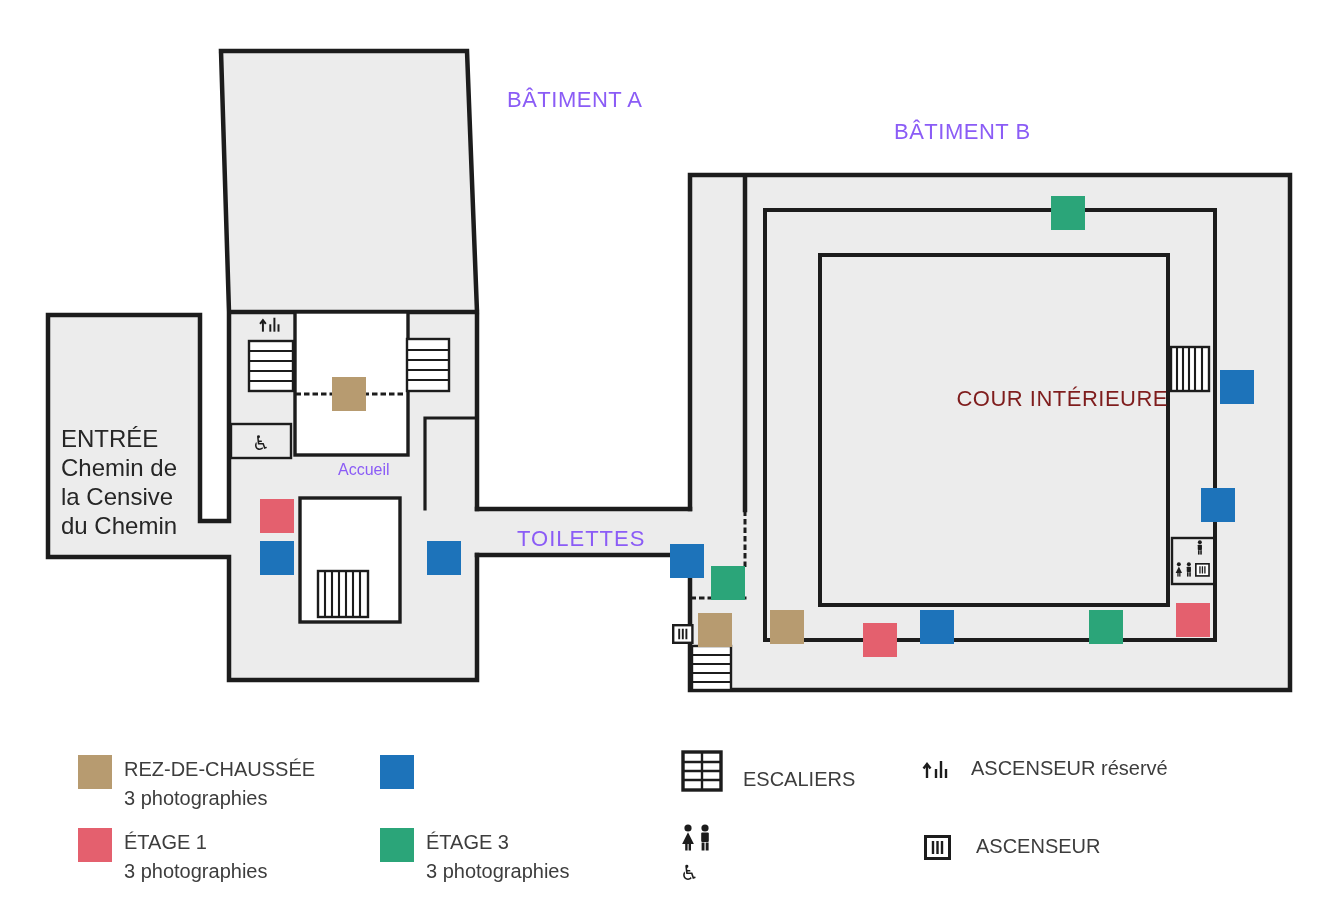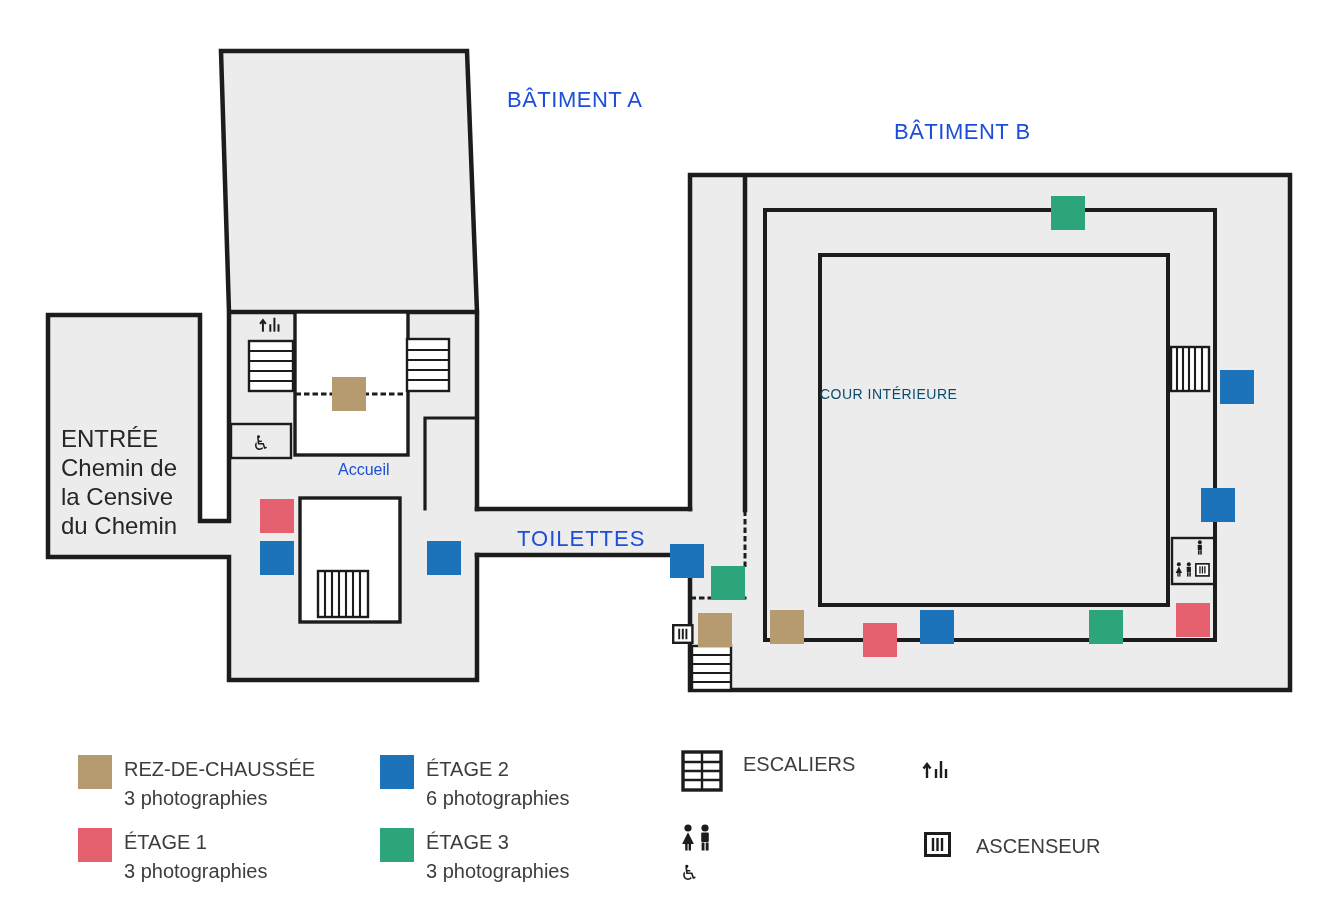--- a/index.html
+++ b/index.html
@@ -21,7 +21,7 @@
   .rung{fill:none;stroke:#1c1c1c;stroke-width:2.1}
   .wc-glyph{font-family:"DejaVu Sans",sans-serif;fill:#1c1c1c}
 
-  .lbl{position:absolute;white-space:nowrap;color:#1d4ed8}
+  .lbl{position:absolute;white-space:nowrap;color:#8b5cf6}
   .lbl-big{font-size:22px;letter-spacing:.5px}
   .lbl-mid{font-size:16px}
   .entree{position:absolute;font-size:24px;line-height:29px;color:#262626}

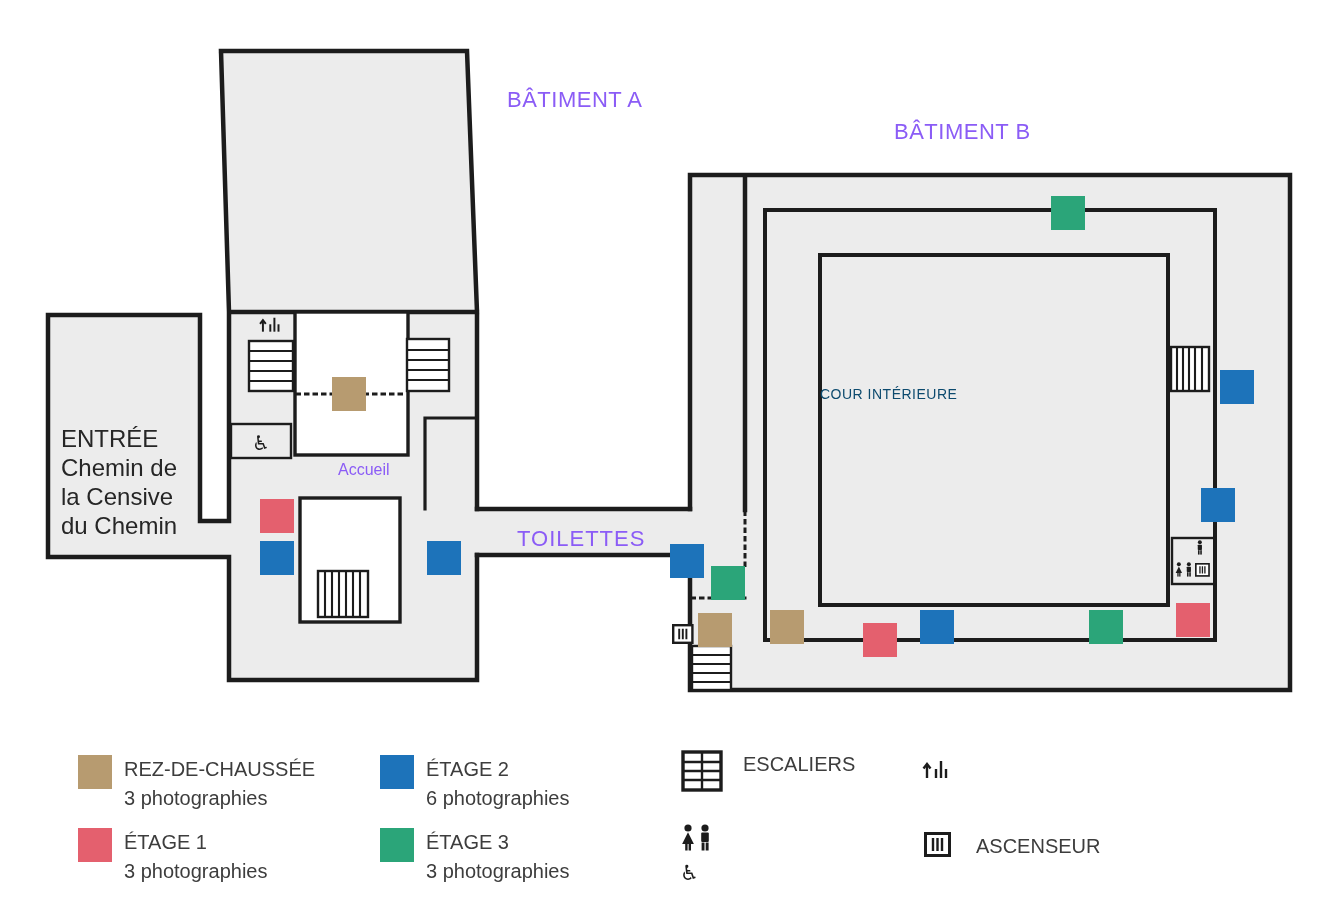--- a/index.html
+++ b/index.html
@@ -26,7 +26,7 @@
   .lbl-mid{font-size:16px}
   .entree{position:absolute;font-size:24px;line-height:29px;color:#262626}
   .entree div{white-space:nowrap}
-  .cour{position:absolute;left:820px;top:386px;width:348px;text-align:left;font-size:14px;letter-spacing:.5px;color:#0c4a6e}
+  .cour{position:absolute;left:820px;top:386px;width:348px;text-align:right;font-size:22px;letter-spacing:.5px;color:#7f1d1d}
 
   .marker{position:absolute;width:34px;height:34px}
 

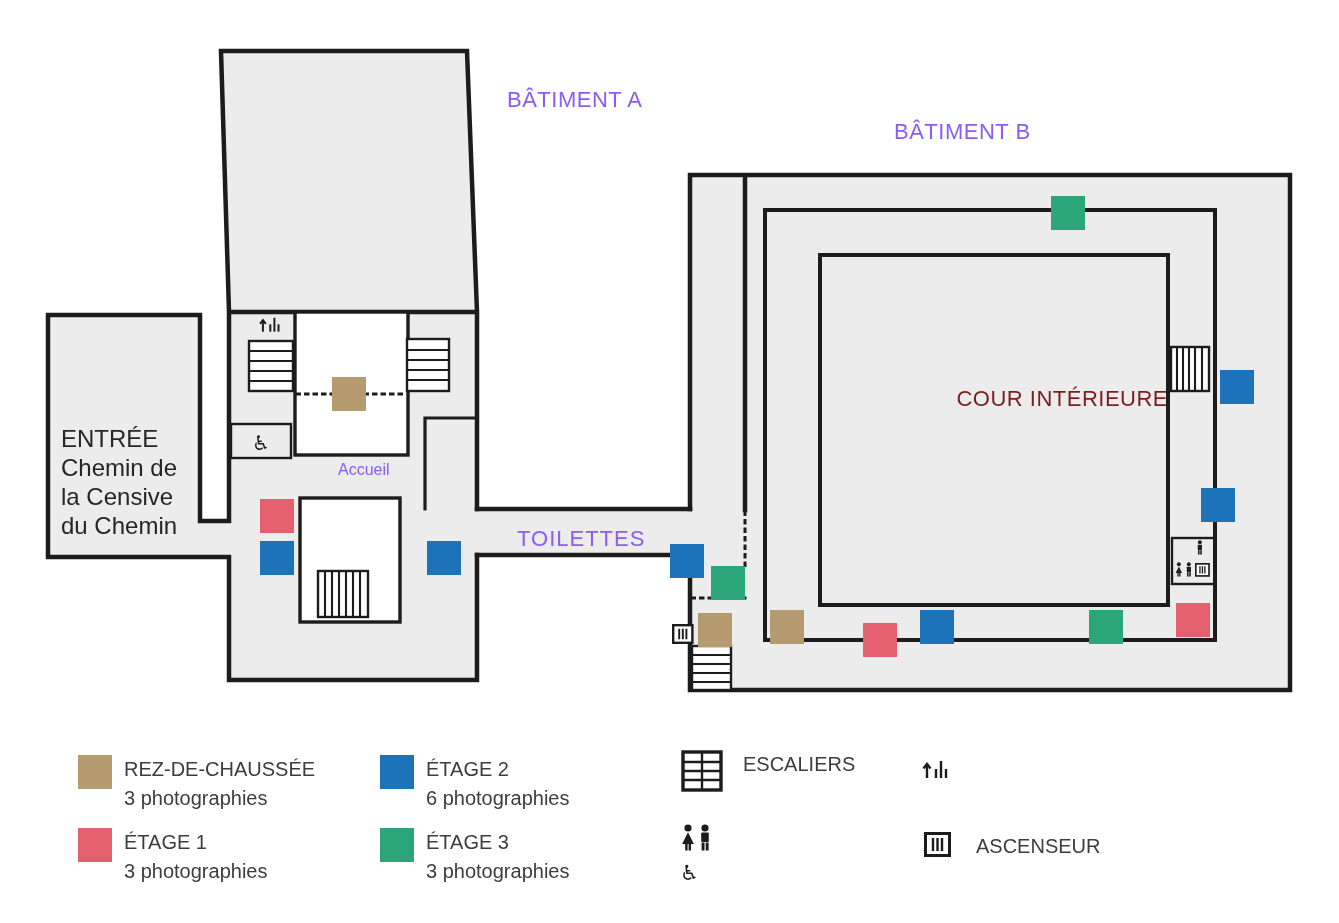--- a/index.html
+++ b/index.html
@@ -185,10 +185,6 @@
 
 <div class="legend-item" style="left:380px;top:755px">
   <span class="swatch" style="background: rgb(29, 115, 186);"></span>
-  <span class="lg-text">
-    <span>ÉTAGE 2</span>
-    <span>6 photographies</span>
-  </span>
 </div>
 
 <div class="legend-item" style="left:380px;top:828px">

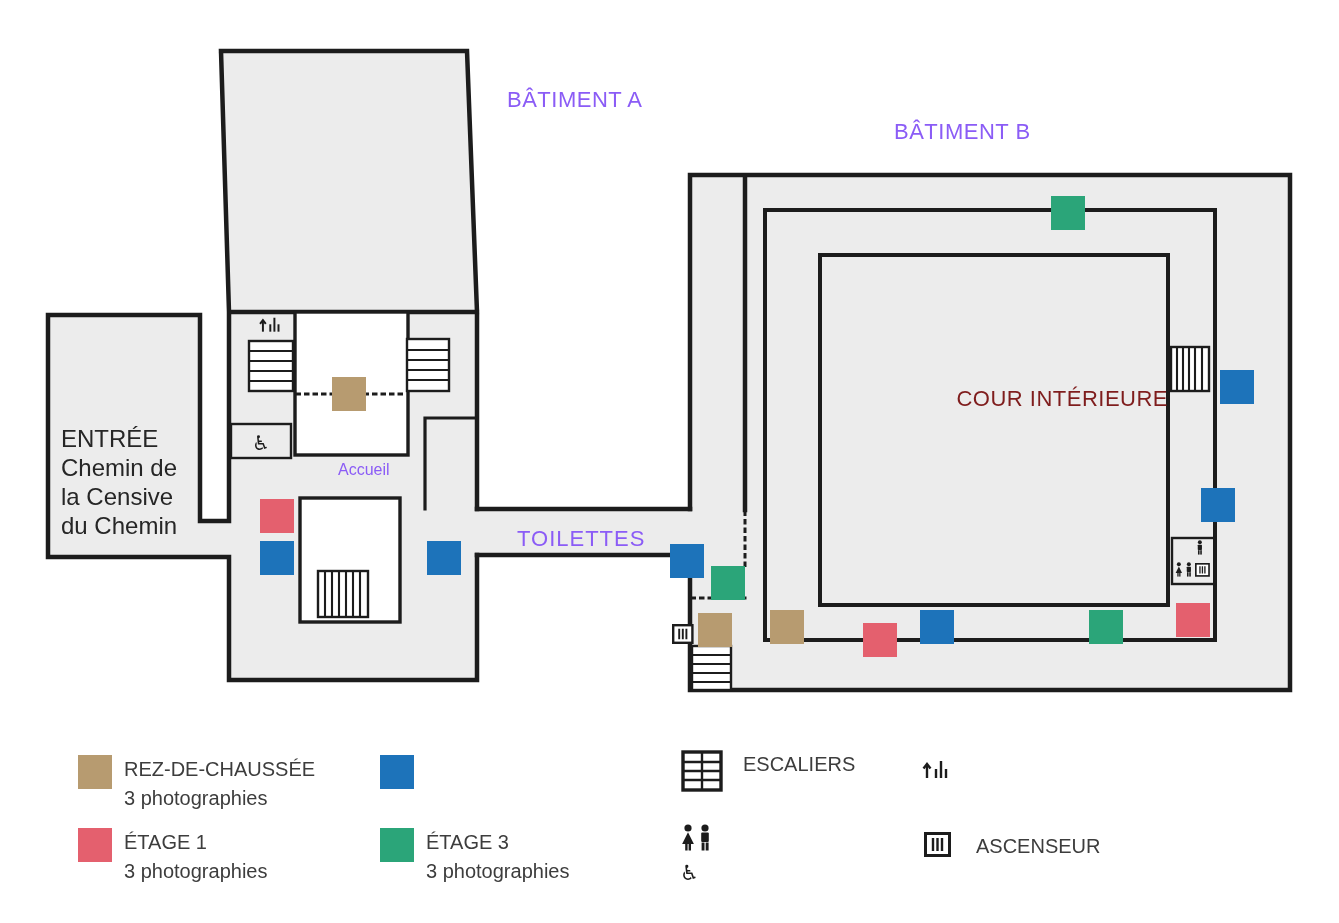--- a/index.html
+++ b/index.html
@@ -31,7 +31,7 @@
   .marker{position:absolute;width:34px;height:34px}
 
   .legend-item{position:absolute;display:flex;gap:12px;align-items:flex-start}
-  .legend-item.center{align-items:flex-start}
+  .legend-item.center{align-items:flex-end}
   .swatch{width:34px;height:34px;flex:none}
   .lg-text{display:flex;flex-direction:column;font-size:20px;line-height:28.5px;color:#3d3d3d;white-space:nowrap}
   .lg-icon{flex:none;display:block}

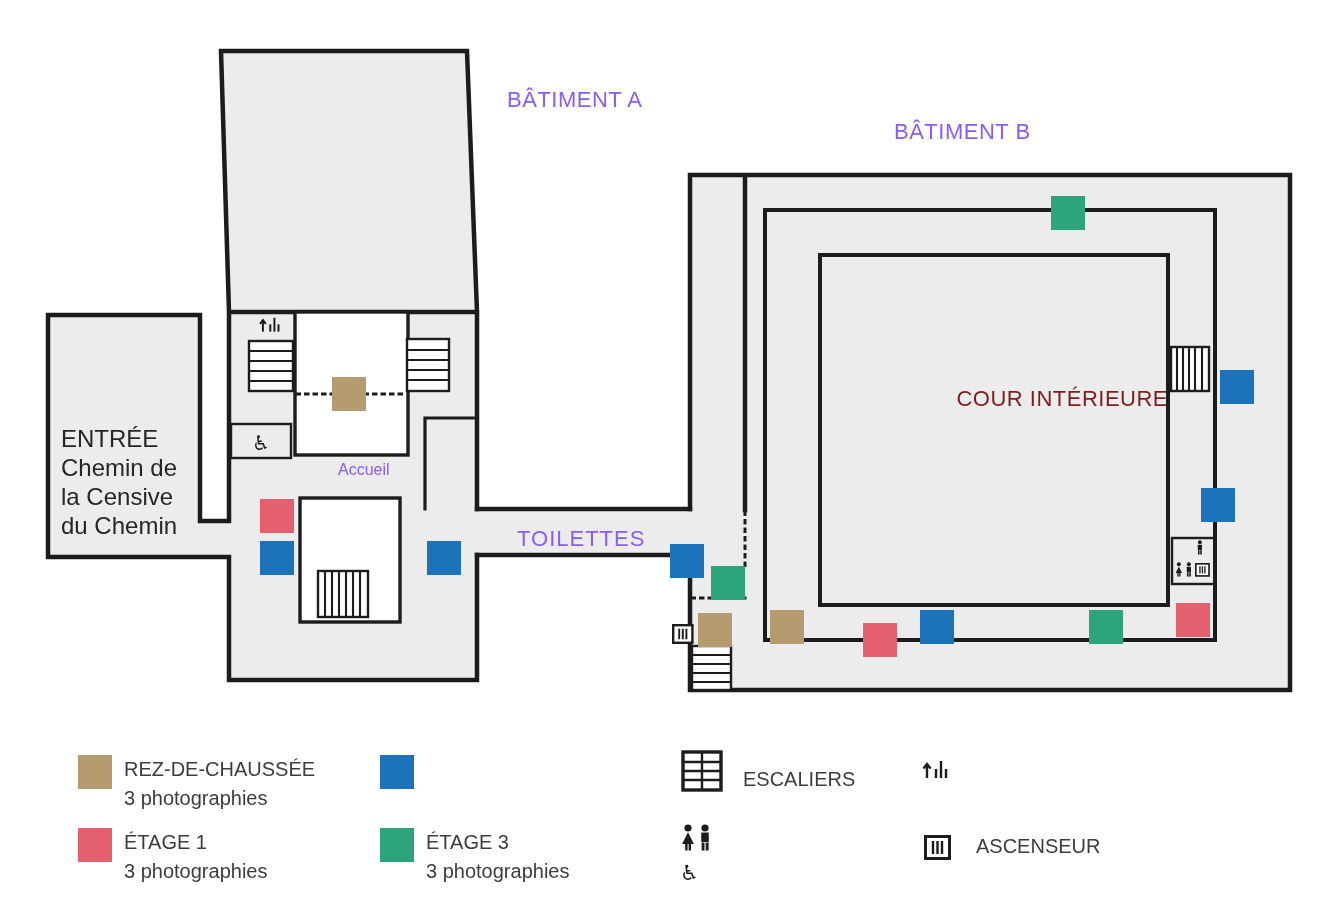--- a/index.html
+++ b/index.html
@@ -217,6 +217,7 @@
       <use href="#ico-lift-pmr"></use>
     </svg>
   <span class="lg-text" style="margin-left:8px">
+    <span>ASCENSEUR réservé</span>
   </span>
 </div>
 

